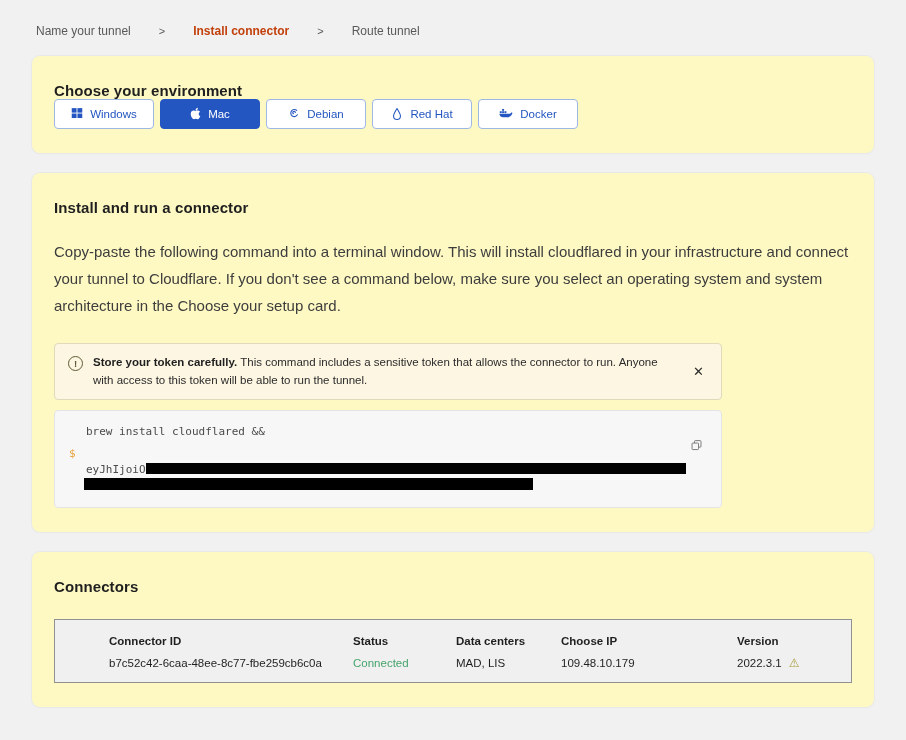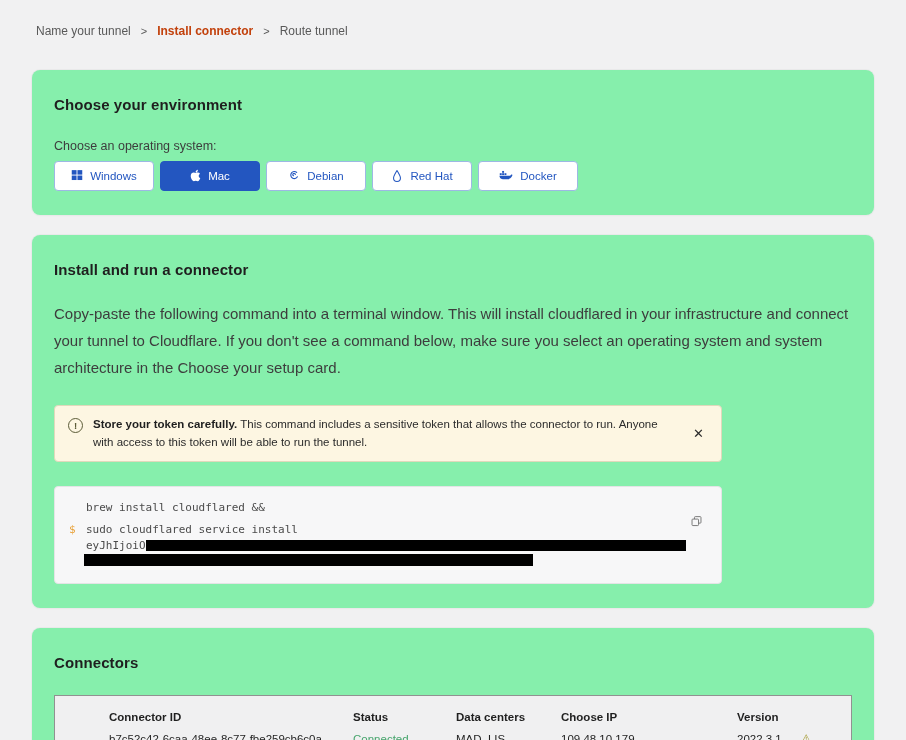--- a/index.html
+++ b/index.html
@@ -14,7 +14,7 @@
   .page { padding:20px 32px 0 32px; }
 
   
-  .breadcrumb { display:flex; align-items:center; gap:10px; font-size:12px; color:#595959; margin:4px 0 32px 4px; }
+  .breadcrumb { display:flex; align-items:center; gap:28px; font-size:12px; color:#595959; margin:4px 0 18px 4px; }
   .crumb { cursor:default; }
   .crumb.active { font-weight:bold; color:#c2410c; }
   .crumb-sep { color:#595959; font-size:11px; }

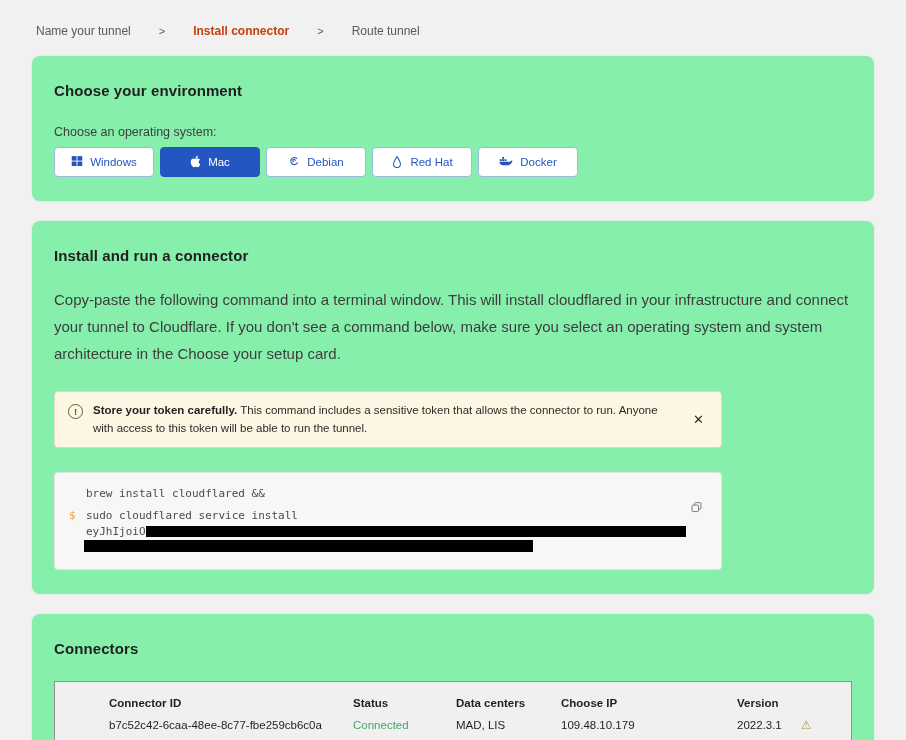--- a/index.html
+++ b/index.html
@@ -20,7 +20,7 @@
   .crumb-sep { color:#595959; font-size:11px; }
 
   
-  .card { background:#86efac; border-radius:8px; box-shadow:0 0 0 1px #e9e9ea, 0 1px 2px rgba(0,0,0,0.03); margin-bottom:20px; padding:26px 22px 24px 22px; }
+  .card { background:#fef9c3; border-radius:8px; box-shadow:0 0 0 1px #e9e9ea, 0 1px 2px rgba(0,0,0,0.03); margin-bottom:20px; padding:26px 22px 24px 22px; }
   .card-title { font-size:15px; font-weight:bold; color:#1f1f1f; margin:0; letter-spacing:.1px; }
 
   

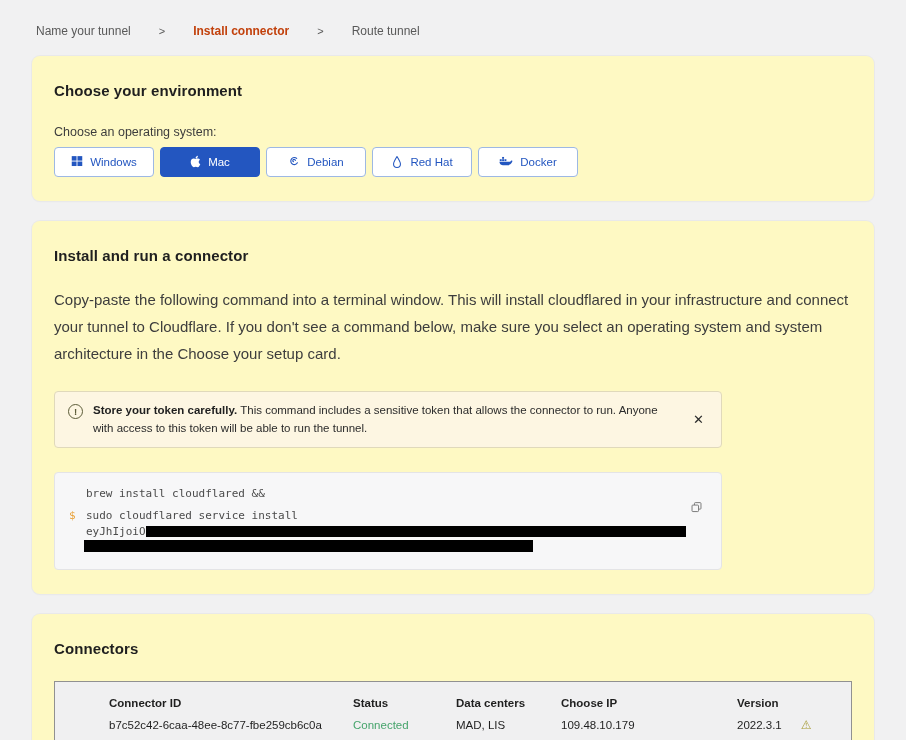--- a/index.html
+++ b/index.html
@@ -94,7 +94,6 @@
 
   <section class="card">
     <h2 class="card-title">Choose your environment</h2>
-    <div class="os-label">Choose an operating system:</div>
     <div class="os-row">
 
       <button class="os-btn">

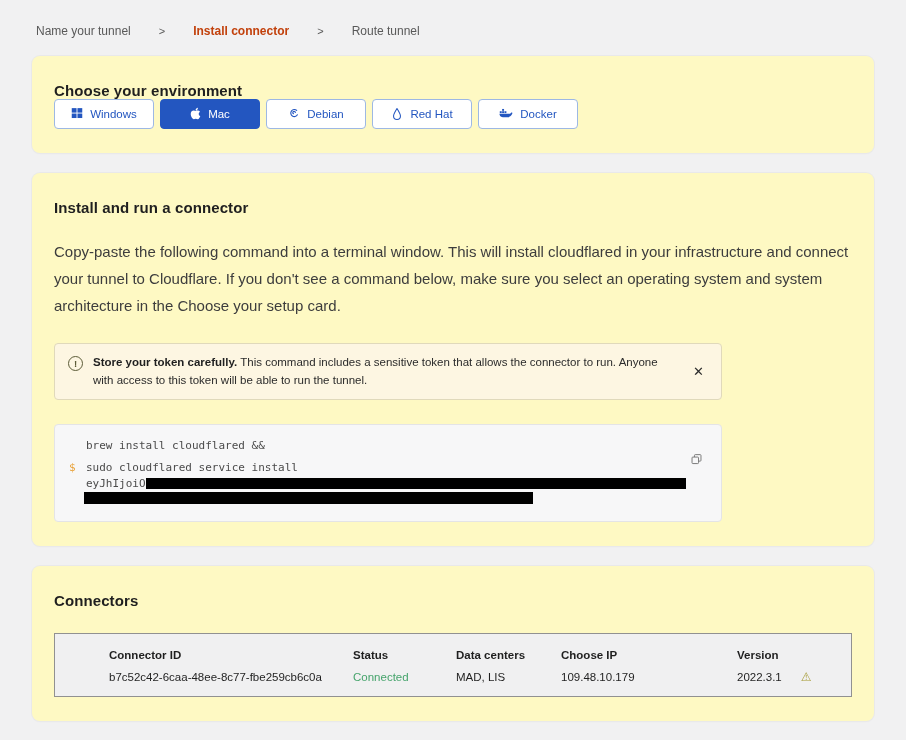--- a/index.html
+++ b/index.html
@@ -52,7 +52,7 @@
   .alert-close { margin-left:auto; align-self:center; background:none; border:none; font-size:13px; color:#2b2b2b; cursor:pointer; padding:2px 4px; }
 
   .codeblock {
-    width:668px; margin-top:24px; position:relative;
+    width:668px; margin-top:10px; position:relative;
     background:#f7f7f8; border:1px solid #e4e4e6; border-radius:4px;
     padding:13px 14px 14px 14px;
     font-family:"DejaVu Sans Mono", monospace; font-size:11px; color:#4b4b4b;

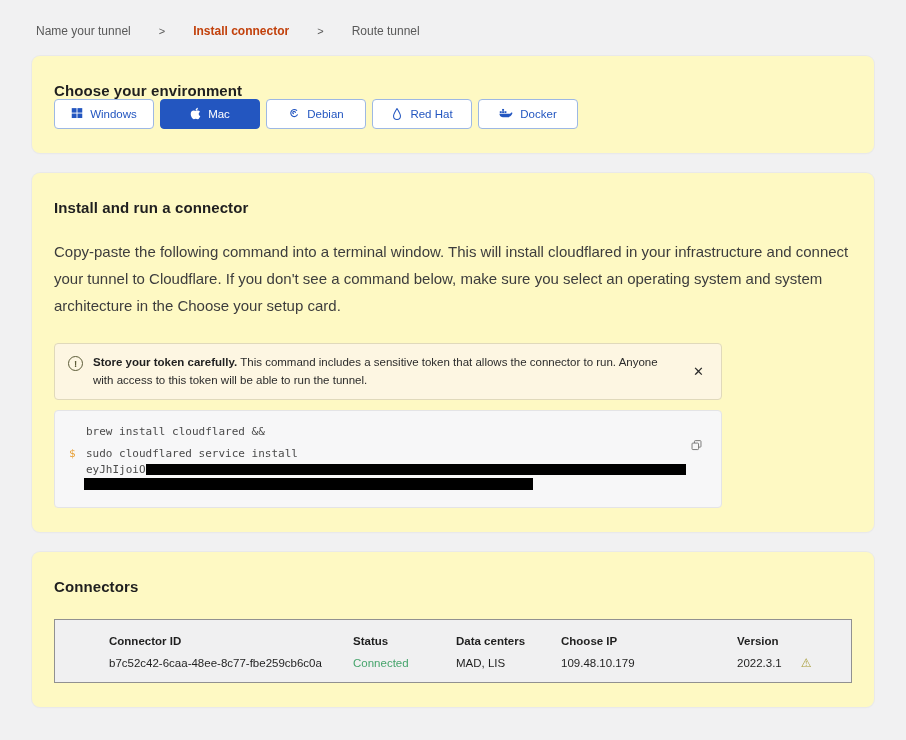--- a/index.html
+++ b/index.html
@@ -167,7 +167,6 @@
       <div class="code-gap"></div>
       <div class="code-row">
         <span class="code-prompt">$</span>
-        <span>sudo cloudflared service install</span>
       </div>
       <div class="token-line">
         <span>eyJhIjoiO</span>

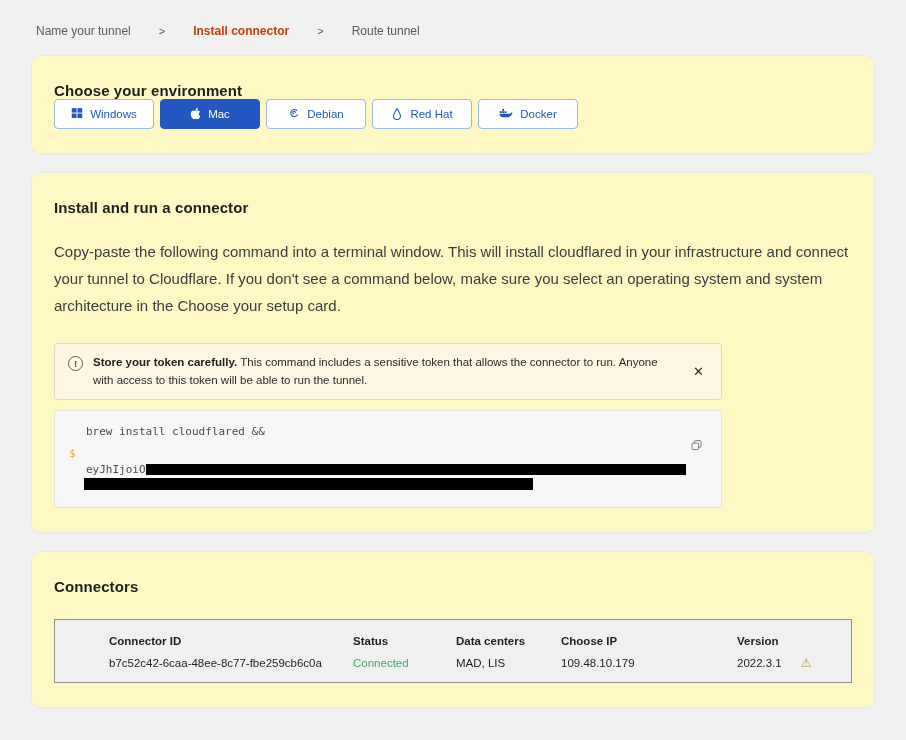--- a/index.html
+++ b/index.html
@@ -61,7 +61,7 @@
   .code-gap { height:6px; }
   .code-row { display:flex; line-height:16px; }
   .code-prompt { width:17px; color:#e8a33d; }
-  .token-line { margin-left:17px; display:flex; align-items:center; line-height:13px; margin-top:1px; }
+  .token-line { margin-left:17px; display:flex; align-items:flex-start; line-height:13px; margin-top:1px; }
   .redact { background:#000; display:inline-block; }
   .redact-1 { width:540px; height:11px; }
   .redact-2 { margin-left:15px; margin-top:2px; width:449px; height:12px; }

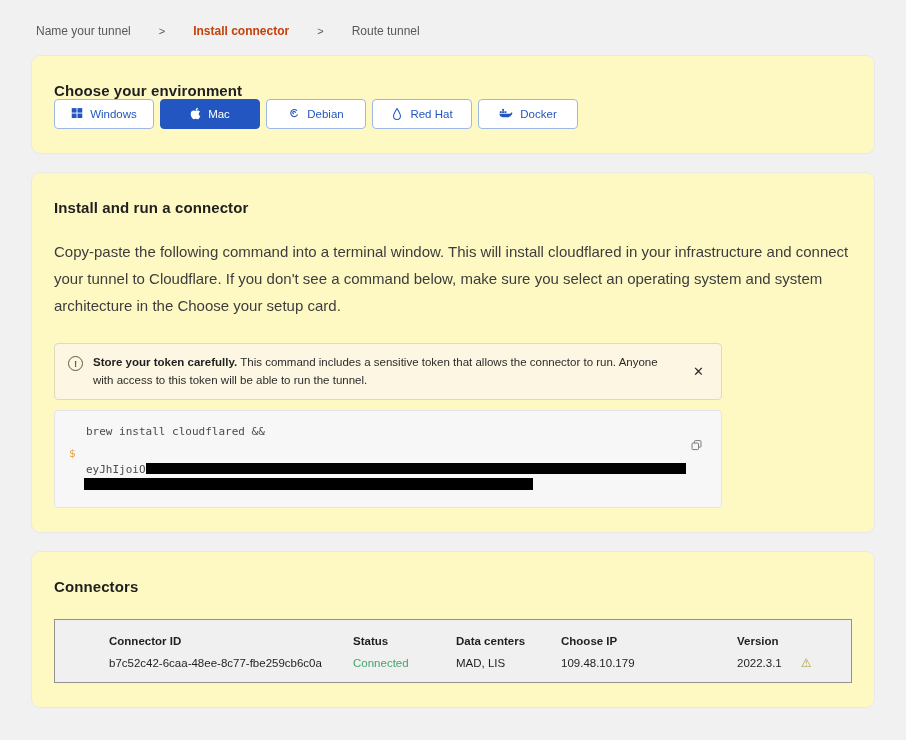--- a/index.html
+++ b/index.html
@@ -76,7 +76,7 @@
   .conn-head { font-size:11.5px; font-weight:bold; color:#1f1f1f; padding-bottom:10px; }
   .conn-cell { font-size:11.5px; color:#1f1f1f; }
   .status-connected { color:#46a46c; }
-  .version-cell { display:flex; align-items:flex-start; gap:19px; }
+  .version-cell { display:flex; align-items:flex-start; gap:7px; }
   .warn-tri { color:#a59a33; font-size:12px; line-height:1; }
 </style>
 </head>

